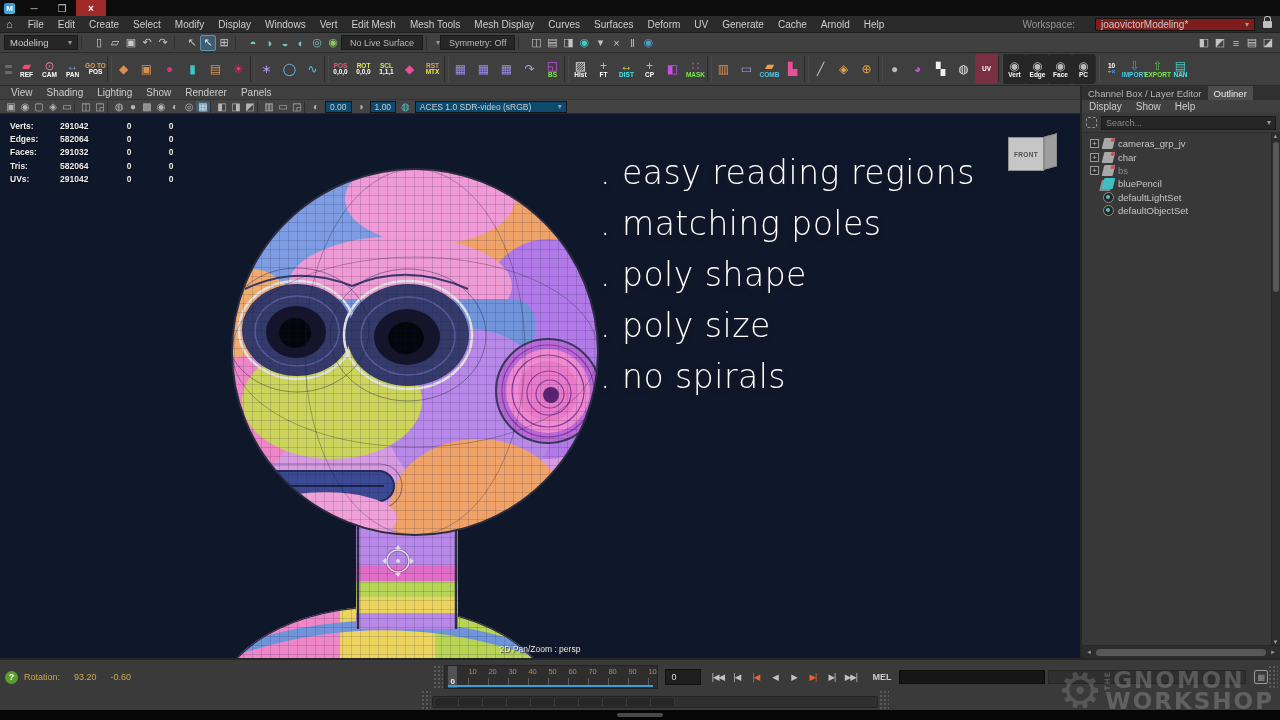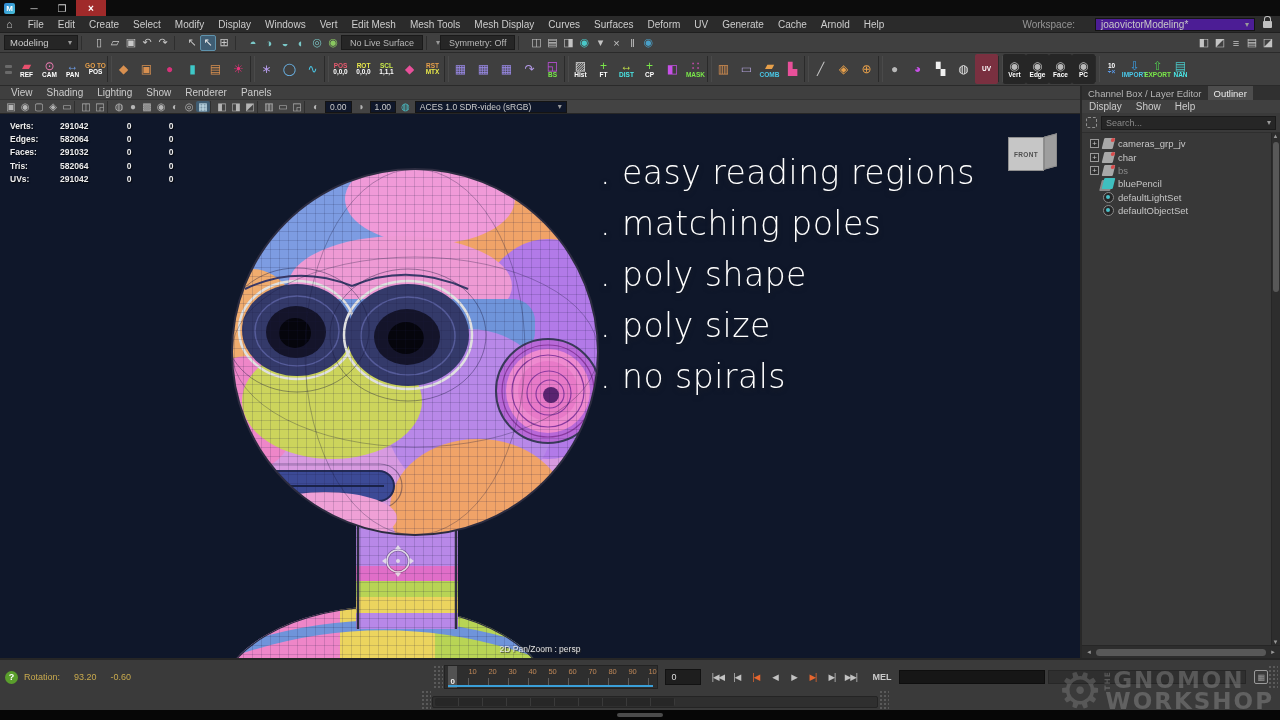--- a/index.html
+++ b/index.html
@@ -19,7 +19,7 @@
 .menubar .mi{padding:0 7px}
 .spacer{flex:1}
 .ws-label{color:#969696;margin-right:20px}
-.ws-box{background:#4c1d95;border:1px solid #141414;height:13px;width:160px;display:flex;align-items:center;justify-content:space-between;padding:0 5px;color:#c8c8c8;margin-right:6px}
+.ws-box{background:#7f1d1d;border:1px solid #141414;height:13px;width:160px;display:flex;align-items:center;justify-content:space-between;padding:0 5px;color:#c8c8c8;margin-right:6px}
 .caret{font-size:8px;color:#9a9a9a}
 .lock{width:9px;height:7px;background:#c0c0c0;border-radius:1px;position:relative;margin:0 8px 0 2px}
 .lock:before{content:"";position:absolute;top:-5px;left:1px;width:5px;height:5px;border:1.5px solid #c0c0c0;border-bottom:none;border-radius:3px 3px 0 0}

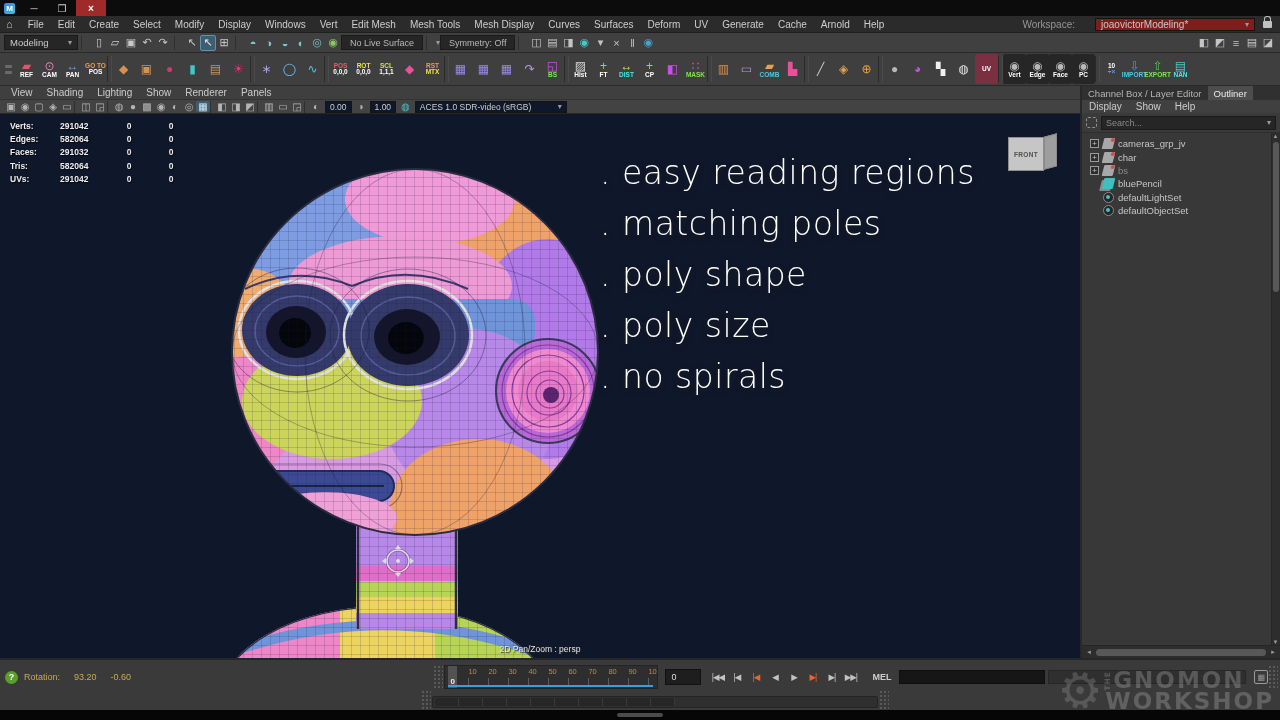--- a/index.html
+++ b/index.html
@@ -53,7 +53,7 @@
 .vp-ticon{width:14px;text-align:center;font-size:10px;flex:0 0 auto}
 .vp-ticon[data-d="1"]{width:5px;border-left:1px solid #2f2f2f;height:12px}
 .vp-ticon[data-hl="true"]{background:#3f5d73;border-radius:2px;color:#cfe8f2}
-.vp-field{background:#0f172a;border:1px solid #141414;height:12px;padding:0 4px;color:#ccc;font-size:8.5px;display:flex;align-items:center;margin:0 2px}
+.vp-field{background:#0c4a6e;border:1px solid #141414;height:12px;padding:0 4px;color:#ccc;font-size:8.5px;display:flex;align-items:center;margin:0 2px}
 .aces{width:152px;justify-content:space-between}
 .globe{color:#49c0c8;font-size:10px;margin:0 3px}
 

